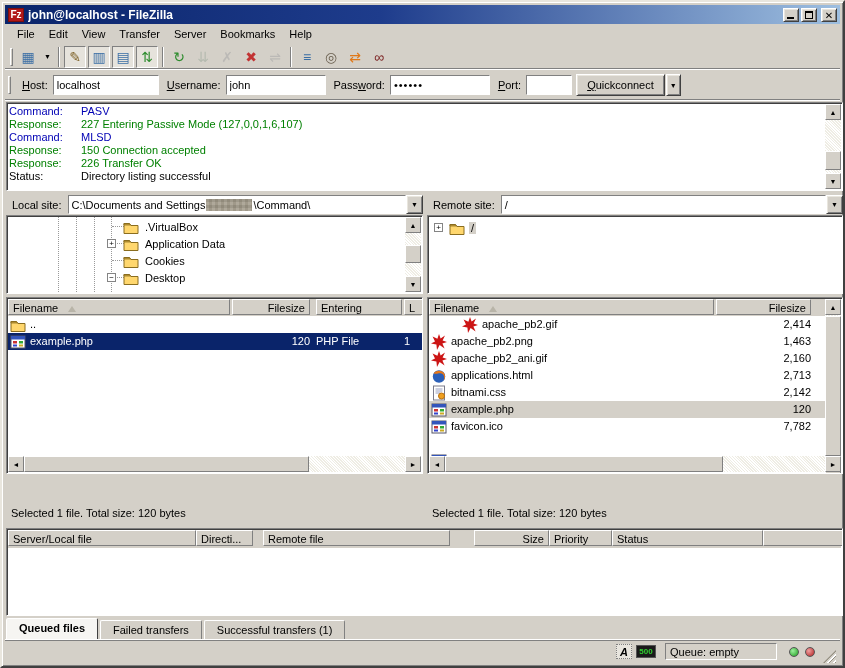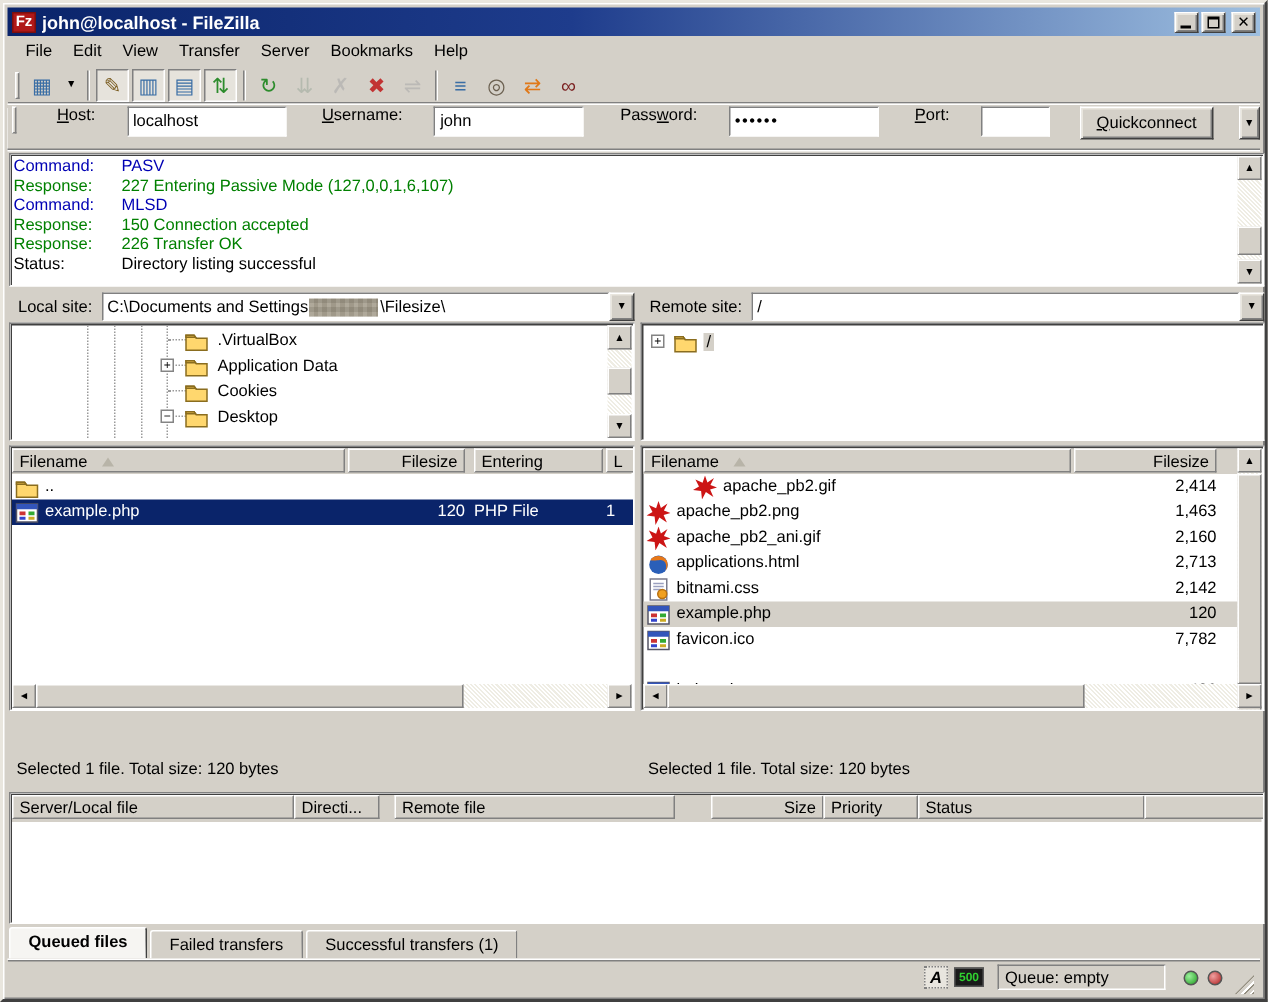--- a/index.html
+++ b/index.html
@@ -38,8 +38,8 @@
   .tb-btn.disabled{opacity:.55;filter:grayscale(60%);}
   .tb-sep{width:2px;height:20px;margin:0 3px;border-left:1px solid #808080;border-right:1px solid #fff;}
   
-  .quickbar{position:absolute;left:3px;top:69px;right:3px;height:29px;display:flex;align-items:flex-start;
-    border-bottom:1px solid #808080;box-shadow:0 1px 0 #fff;gap:16px;}
+  .quickbar{position:absolute;left:3px;top:69px;right:3px;height:29px;display:flex;align-items:center;
+    border-bottom:1px solid #808080;box-shadow:0 1px 0 #fff;}
   .q-label{margin:0 5px 0 8px;white-space:nowrap;}
   .q-input{height:20px;font-family:inherit;font-size:11px;padding:1px 3px;background:#fff;outline:none;}
   .qc-btn{height:22px;padding:0 10px;font-family:inherit;font-size:11px;margin-left:4px;}

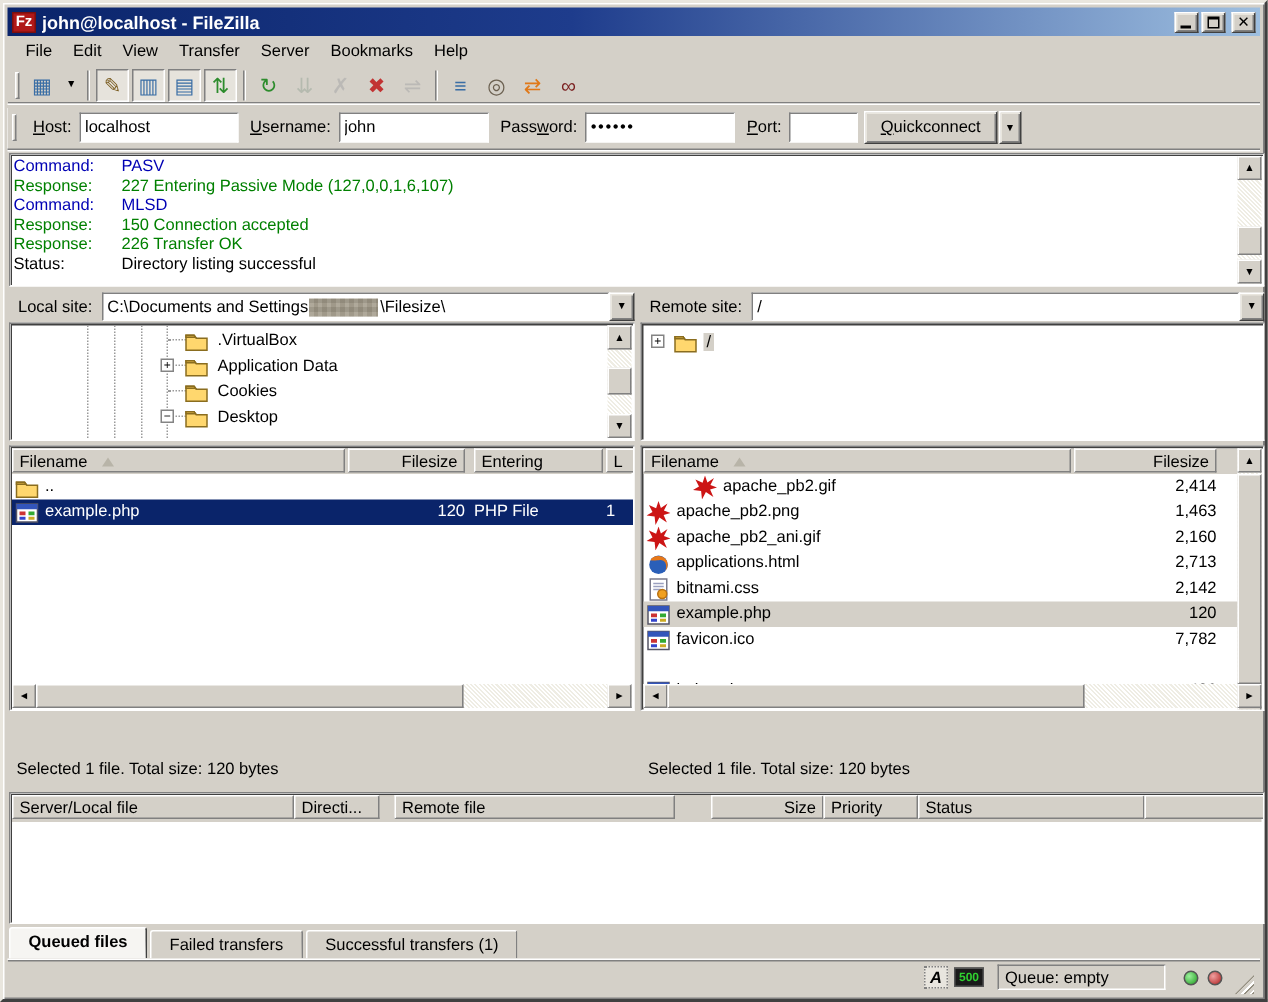--- a/index.html
+++ b/index.html
@@ -251,7 +251,7 @@
     <span class="site-combo sunken-thin">
       <span>C:\Documents and Settings</span>
         <span class="redacted"></span>
-        <span>\Filesize\</span>
+        <span>\Command\</span>
     </span>
     <span class="combo-btn raised">
         <span>▼</span>

